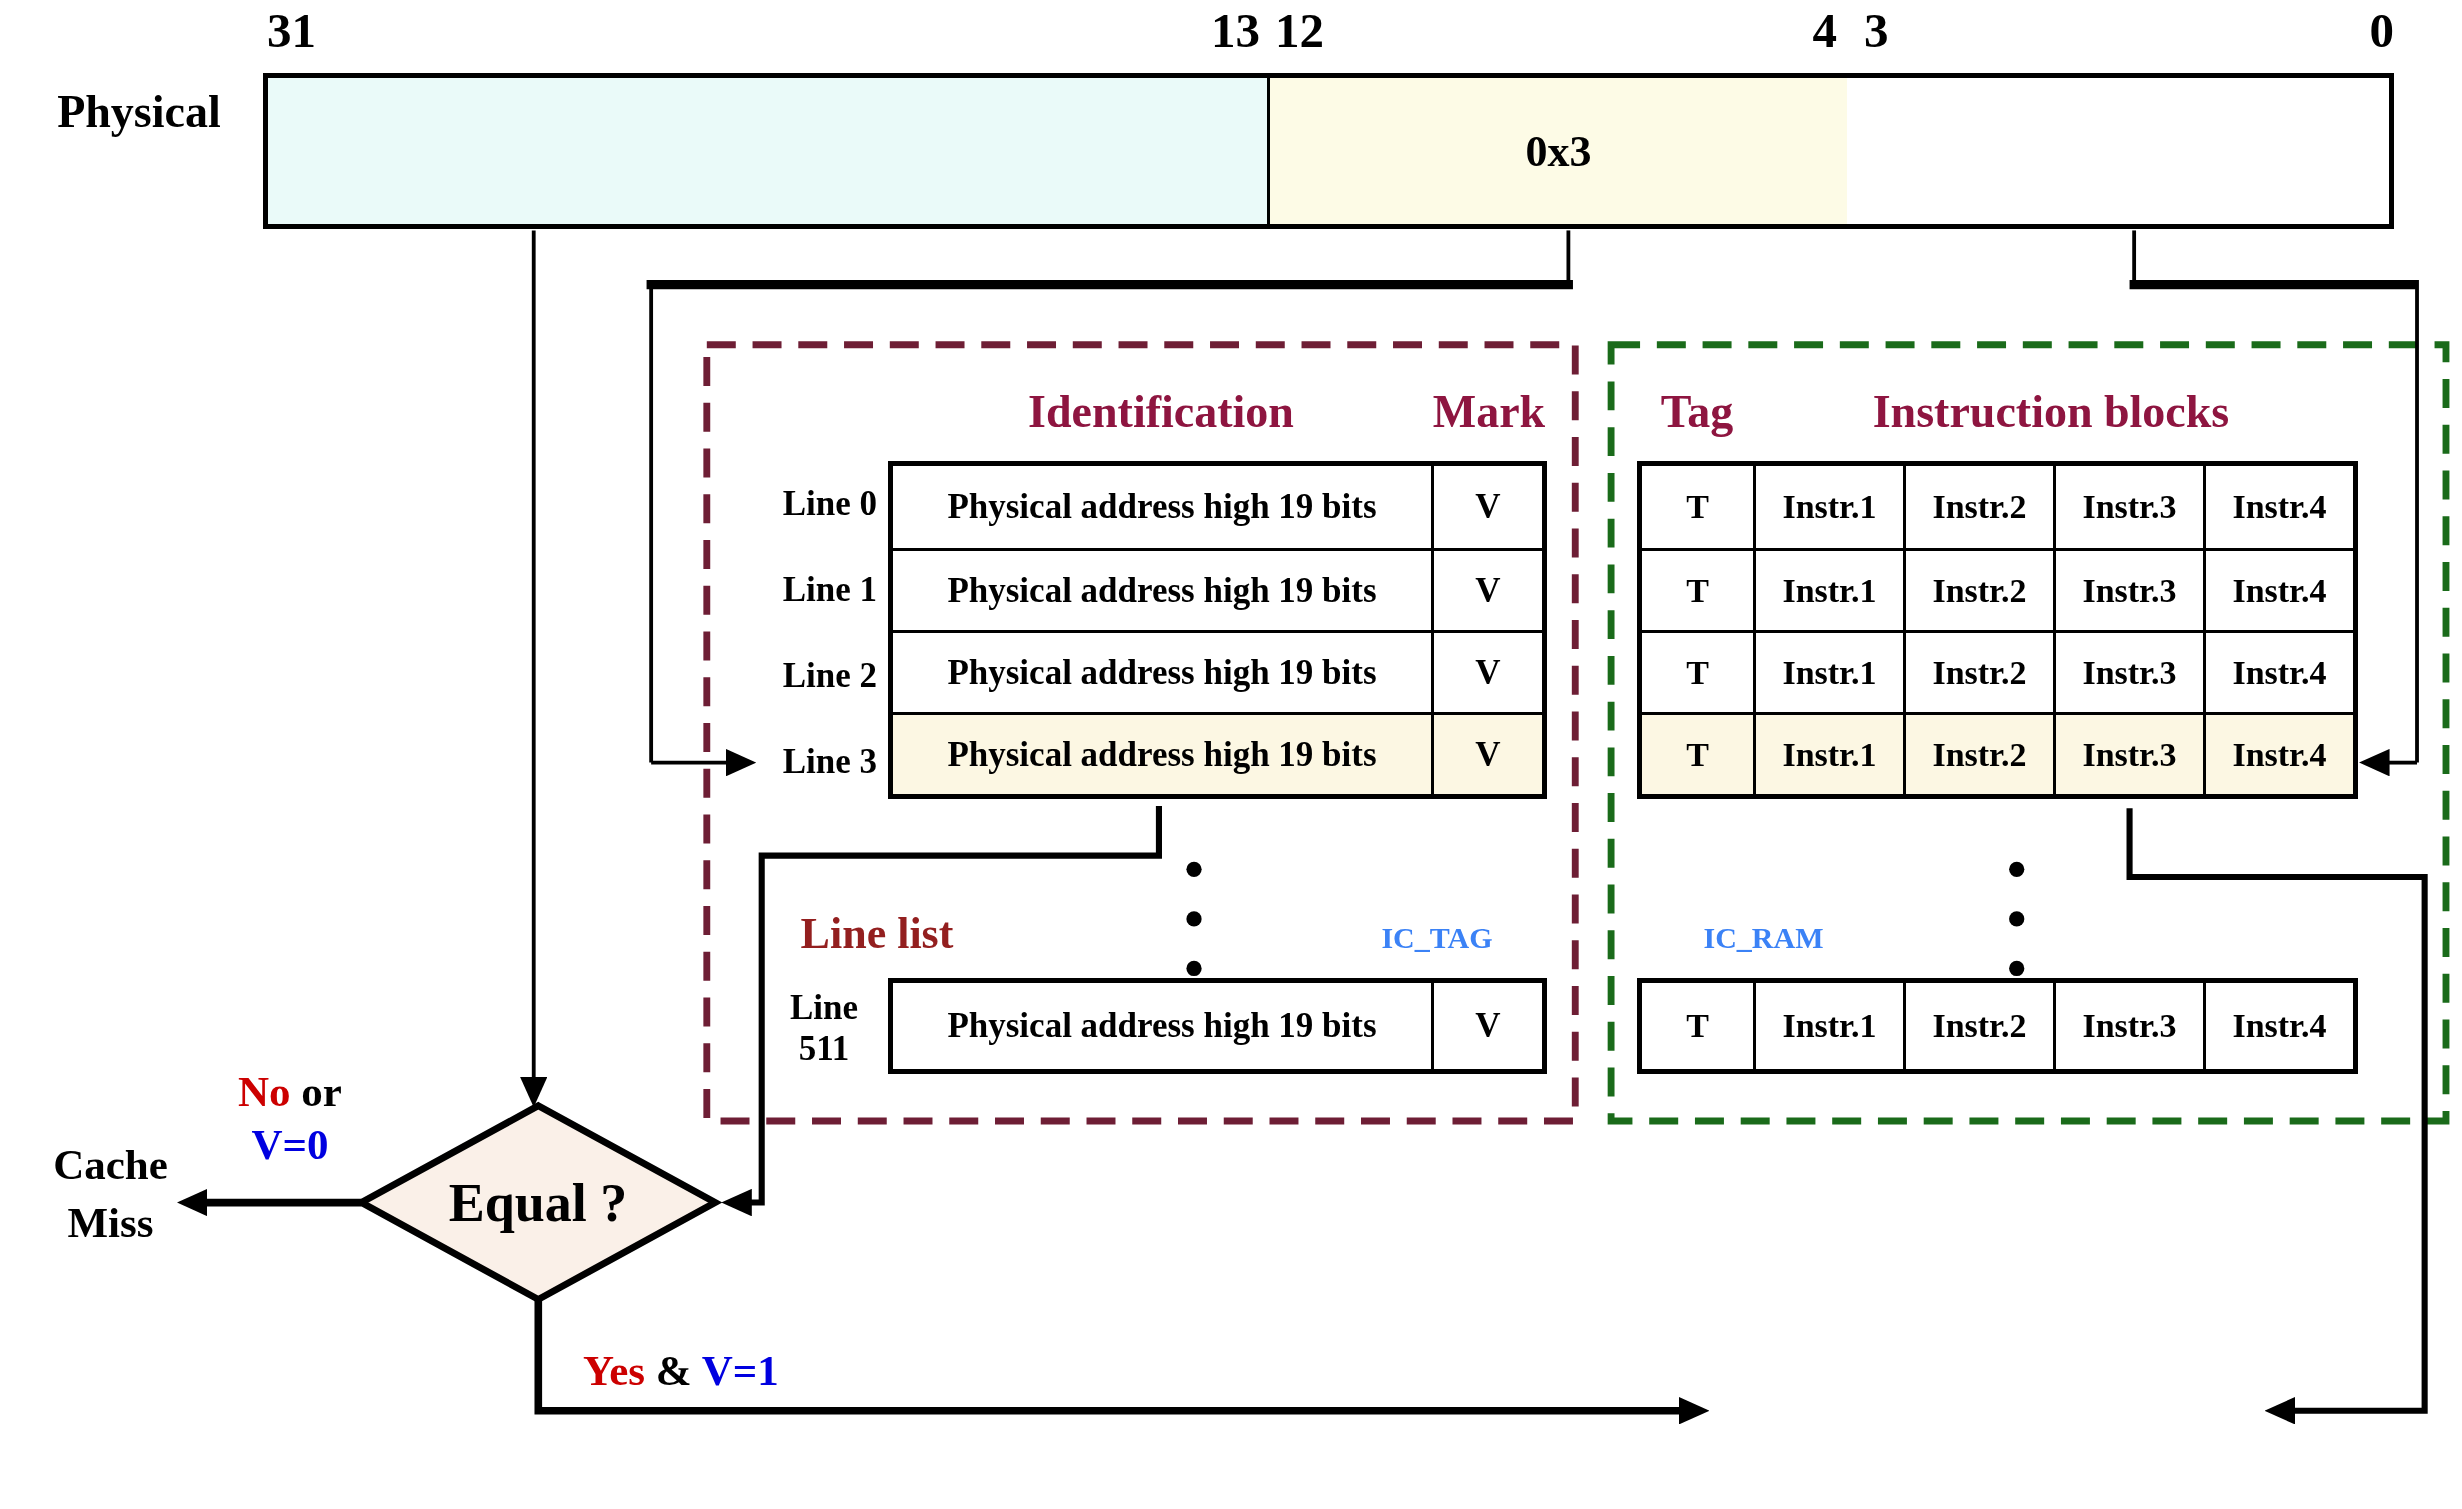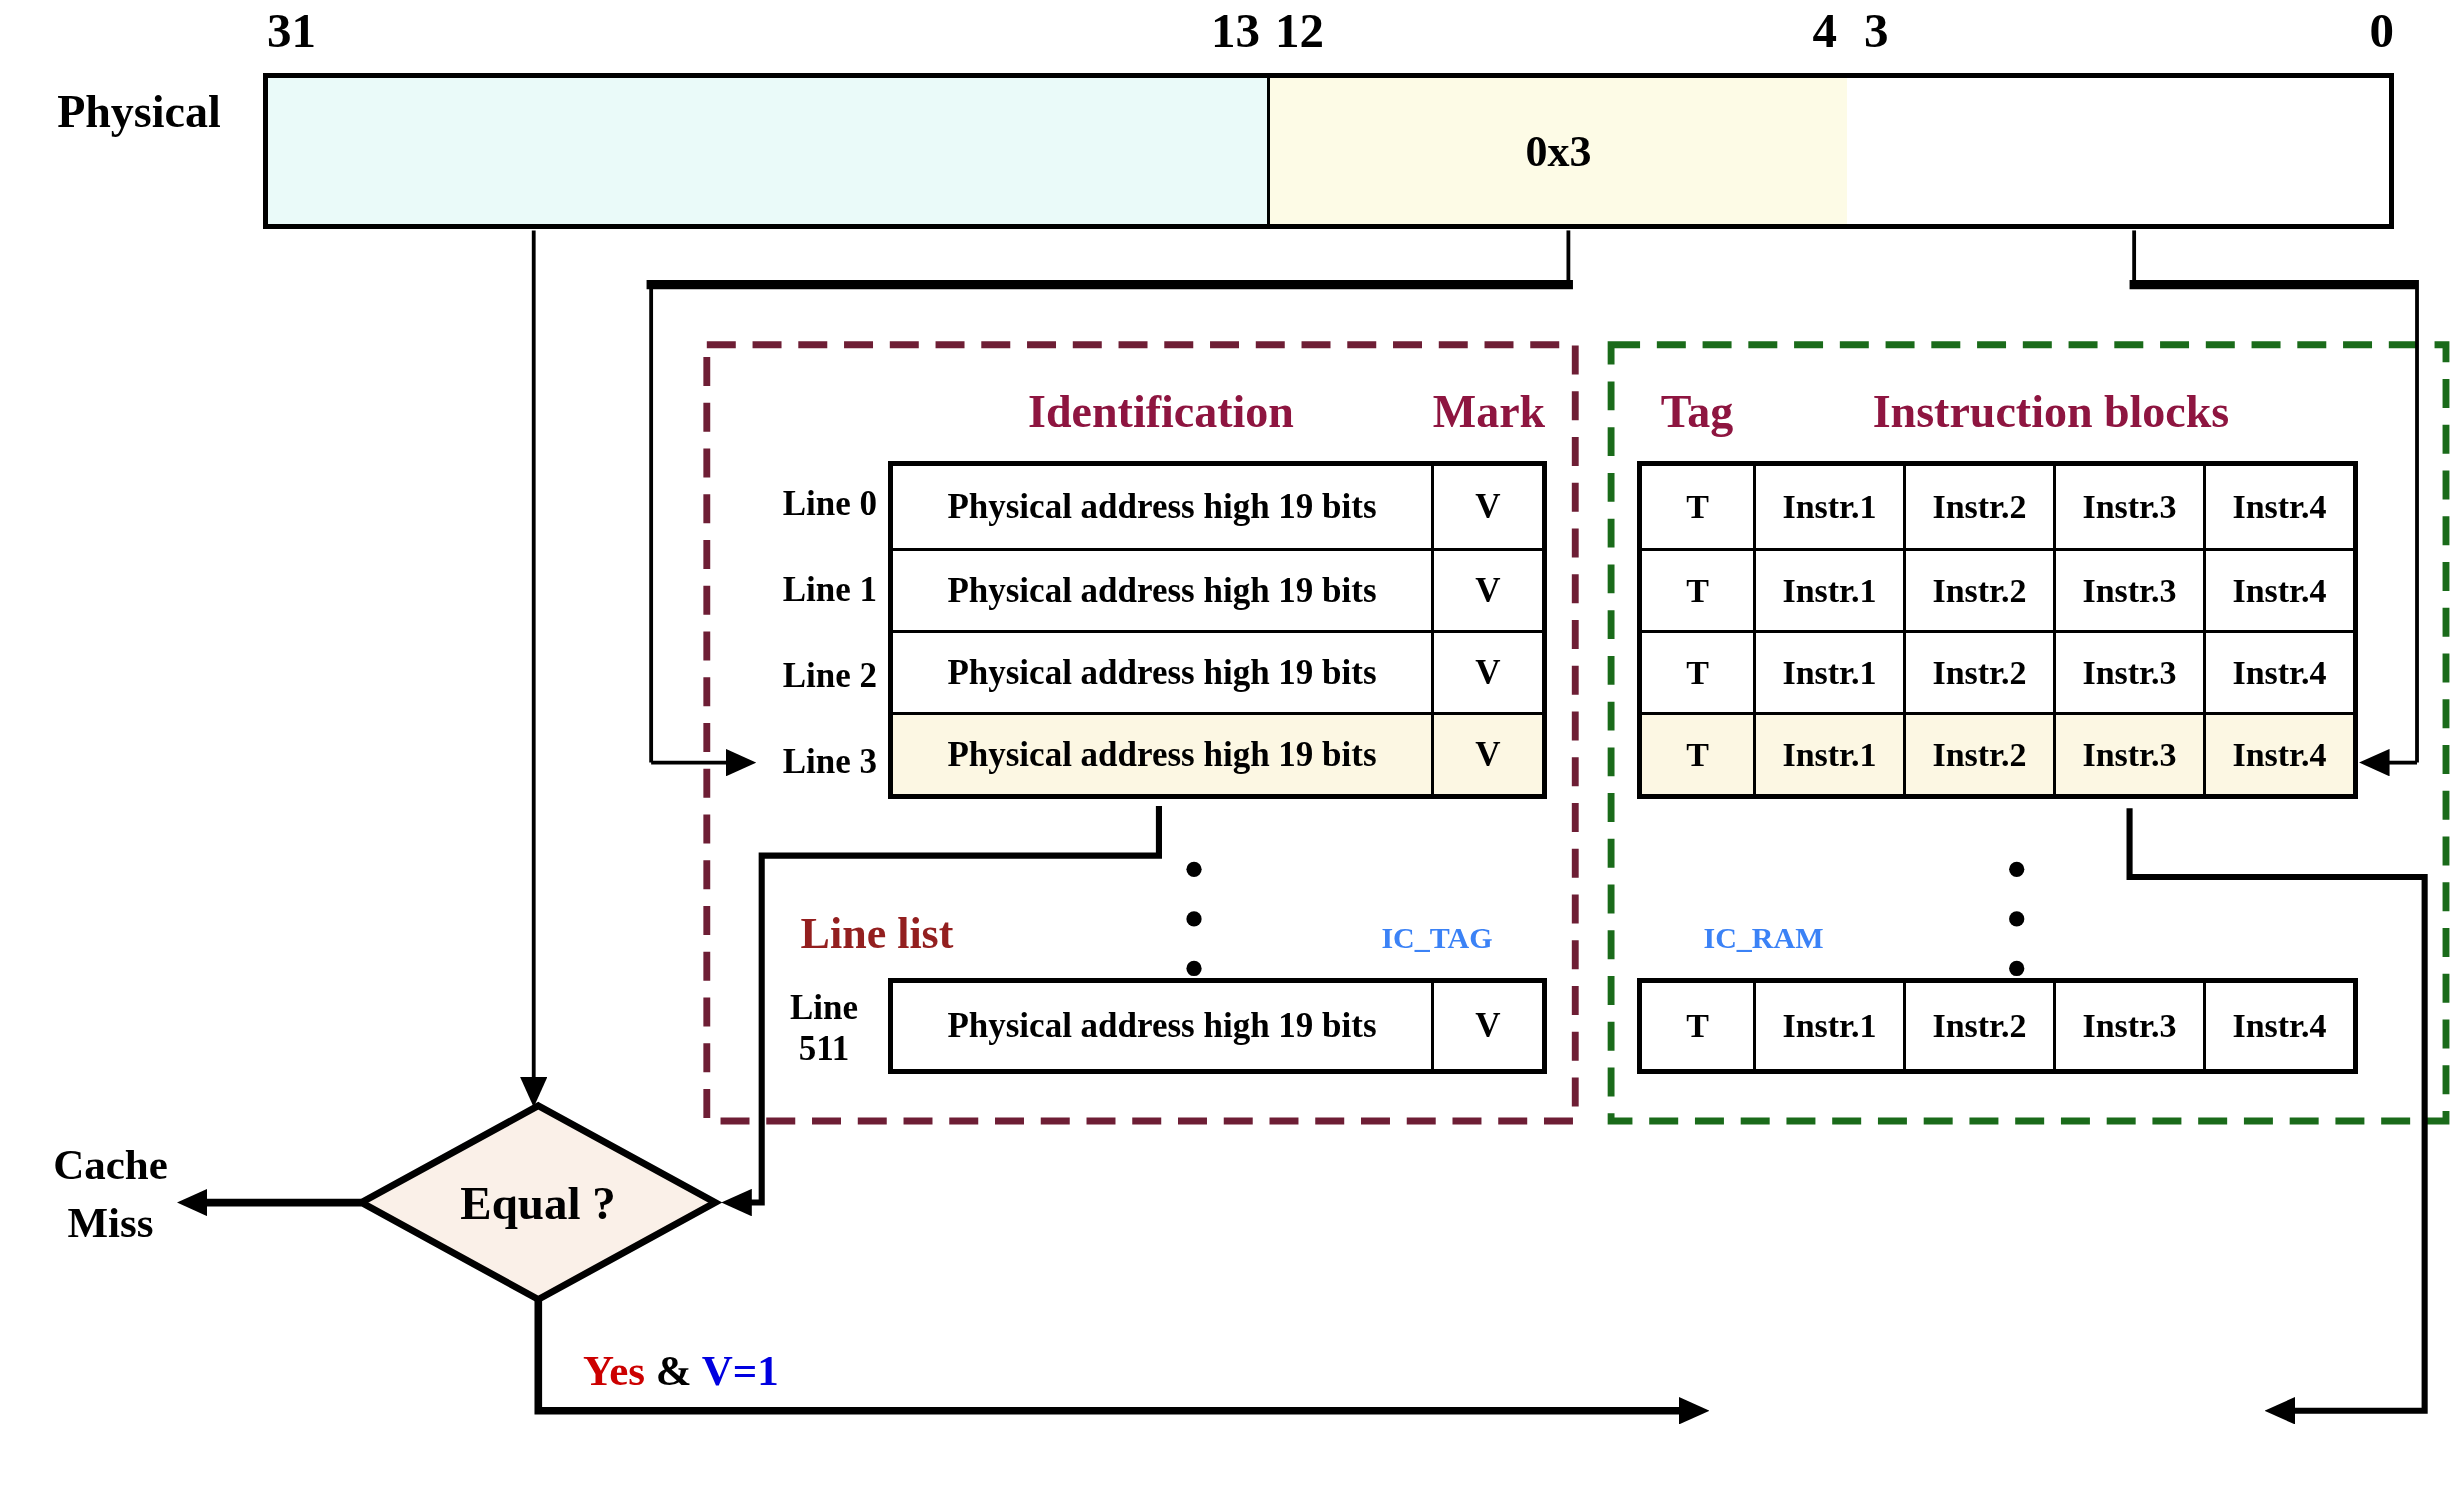--- a/index.html
+++ b/index.html
@@ -206,6 +206,12 @@
 
   <div class="abs ctr equal-text" style="left:361px;top:1107px;width:354px;height:191px;">Equal ?</div>
 
+  <div class="abs phrase" style="left:183px;top:1065px;width:214px;">
+    <div>
+      <span class="red">No</span><span> or</span>
+    </div>
+    <div class="blue">V=0</div>
+  </div>
 
   <div class="abs phrase" style="left:23px;top:1136px;width:175px;line-height:58px;">
     <div>Cache</div>

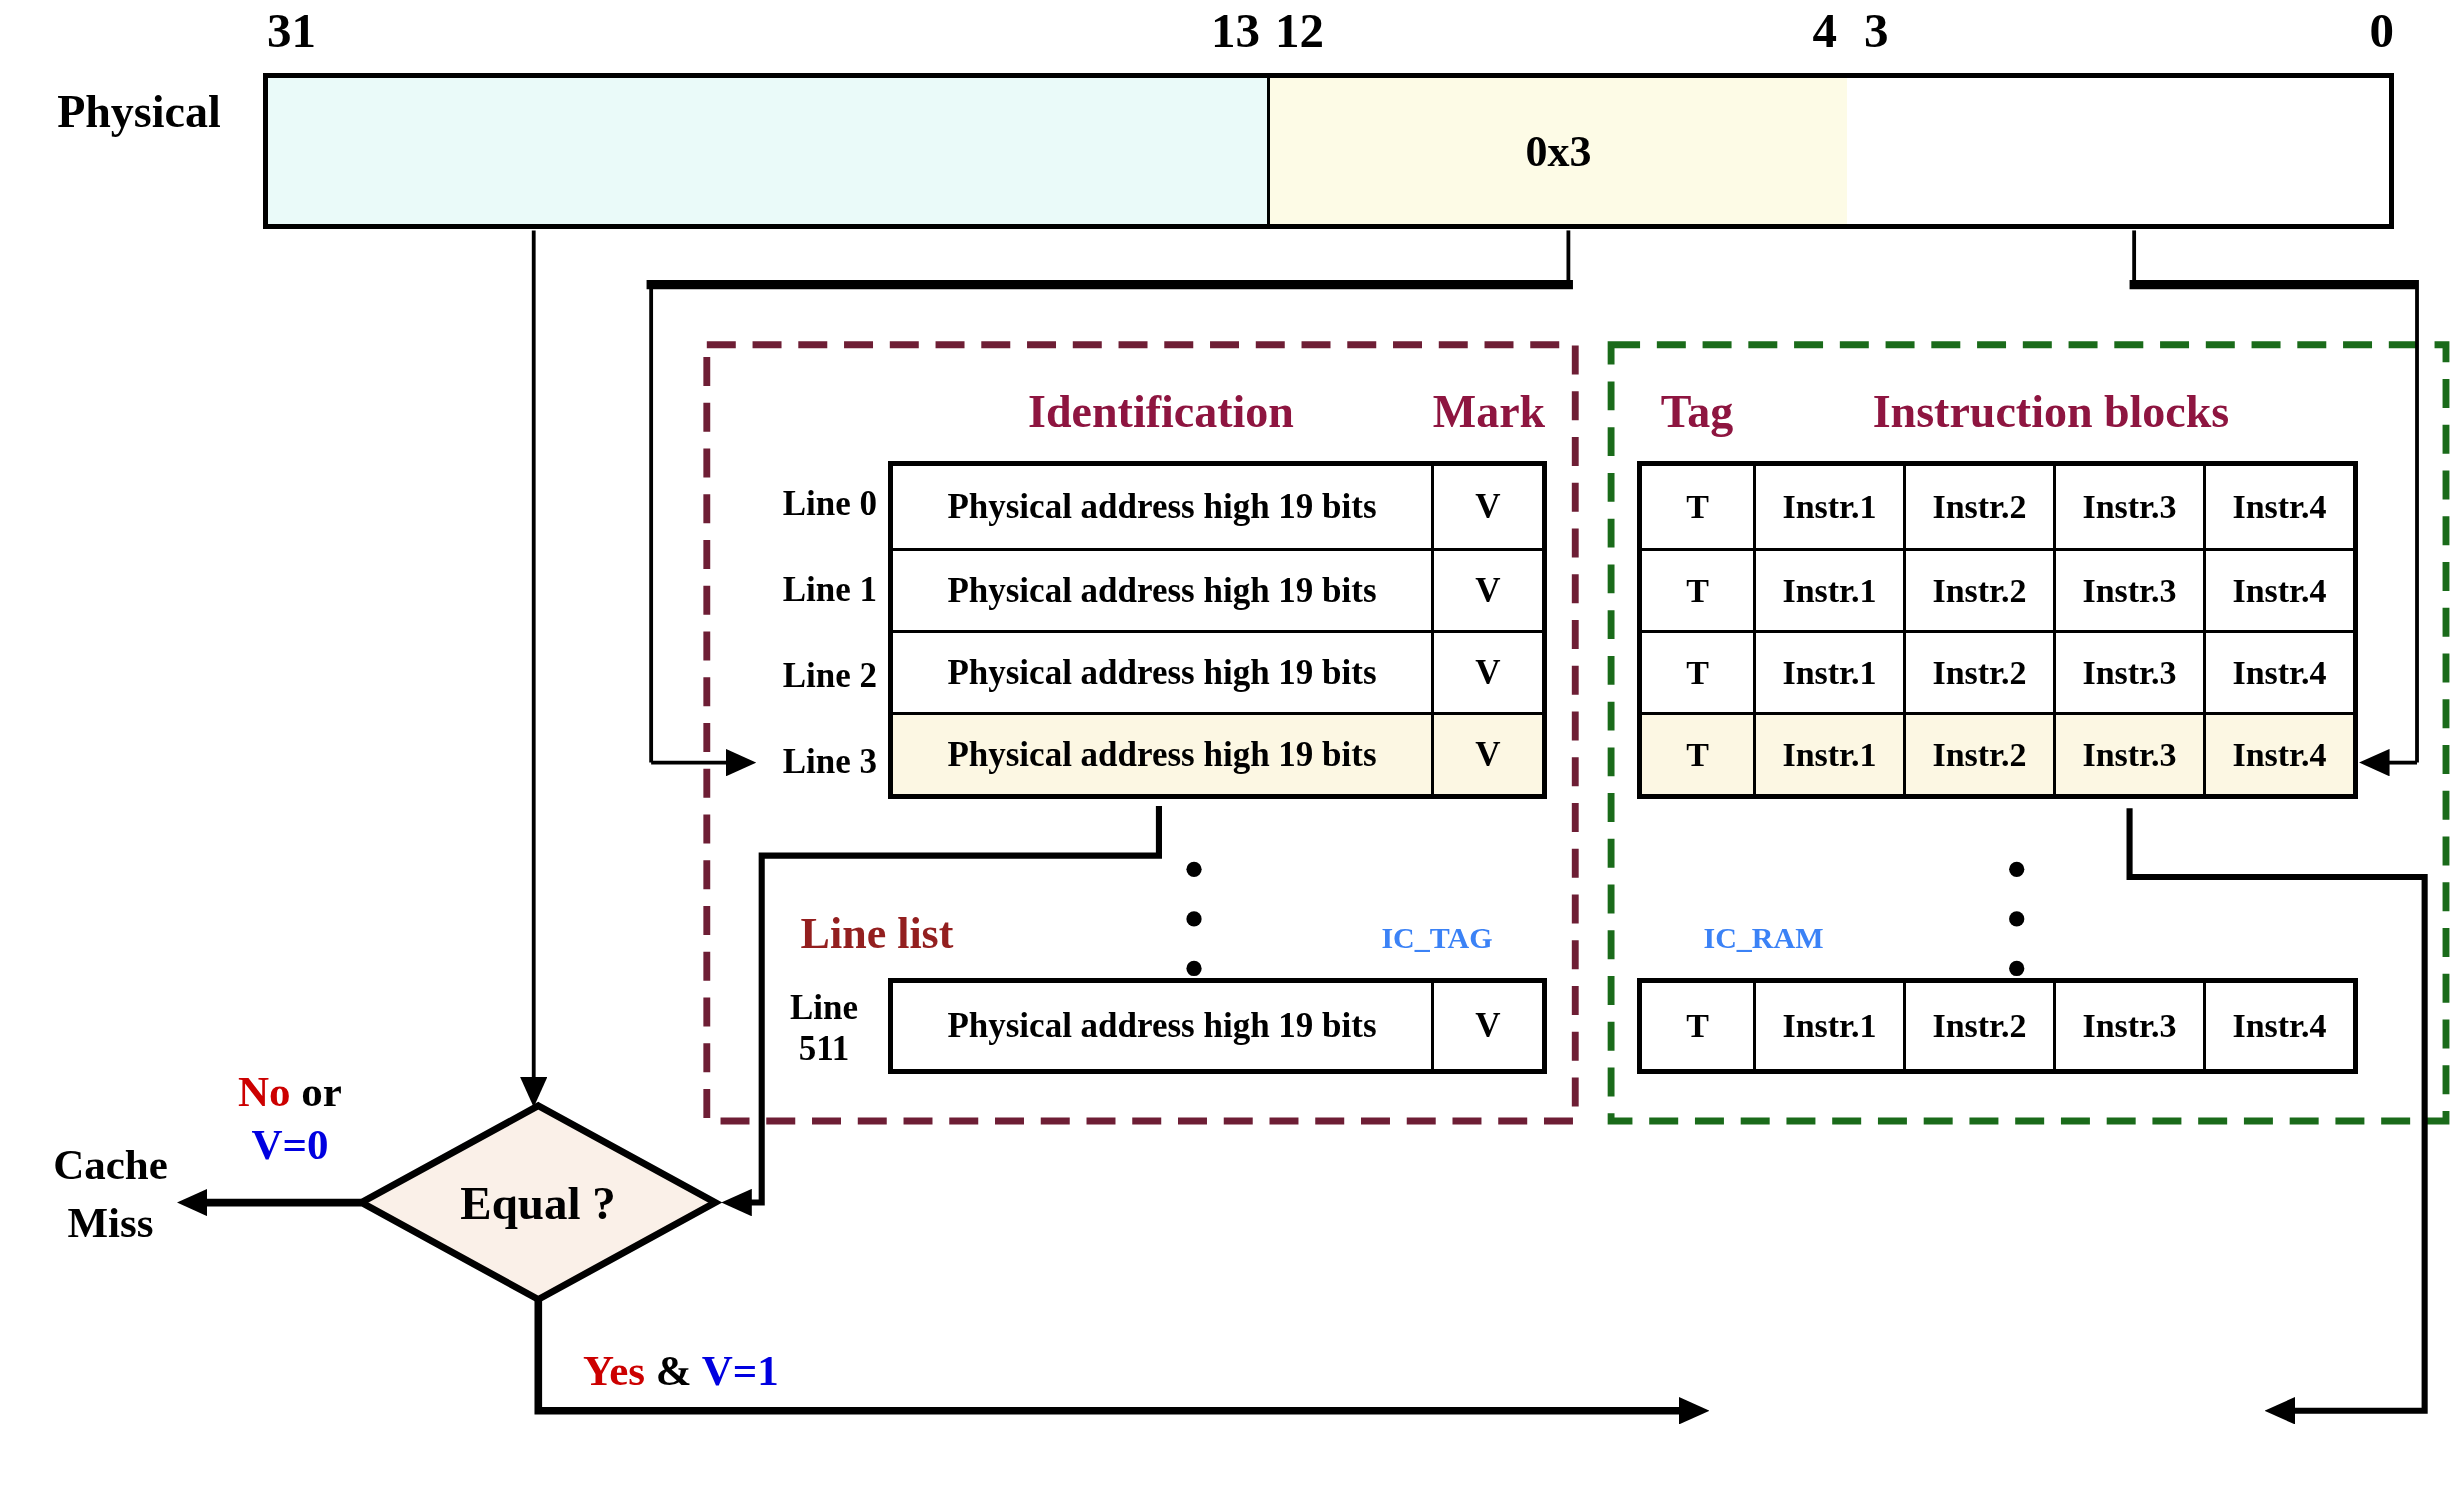--- a/index.html
+++ b/index.html
@@ -52,7 +52,7 @@
   .row-label{font-size:35px;justify-content:flex-end;text-align:right;}
   .line511{font-size:35px;line-height:41px;text-align:center;}
   
-  .equal-text{font-size:47px;}
+  .equal-text{font-size:54px;}
   .phrase{font-size:43px;line-height:53px;text-align:center;white-space:nowrap;}
   .red{color:var(--red);} .blue{color:var(--blue);}
   .result-box{background:var(--result-fill);border:6.1px solid #000;font-size:44px;}

